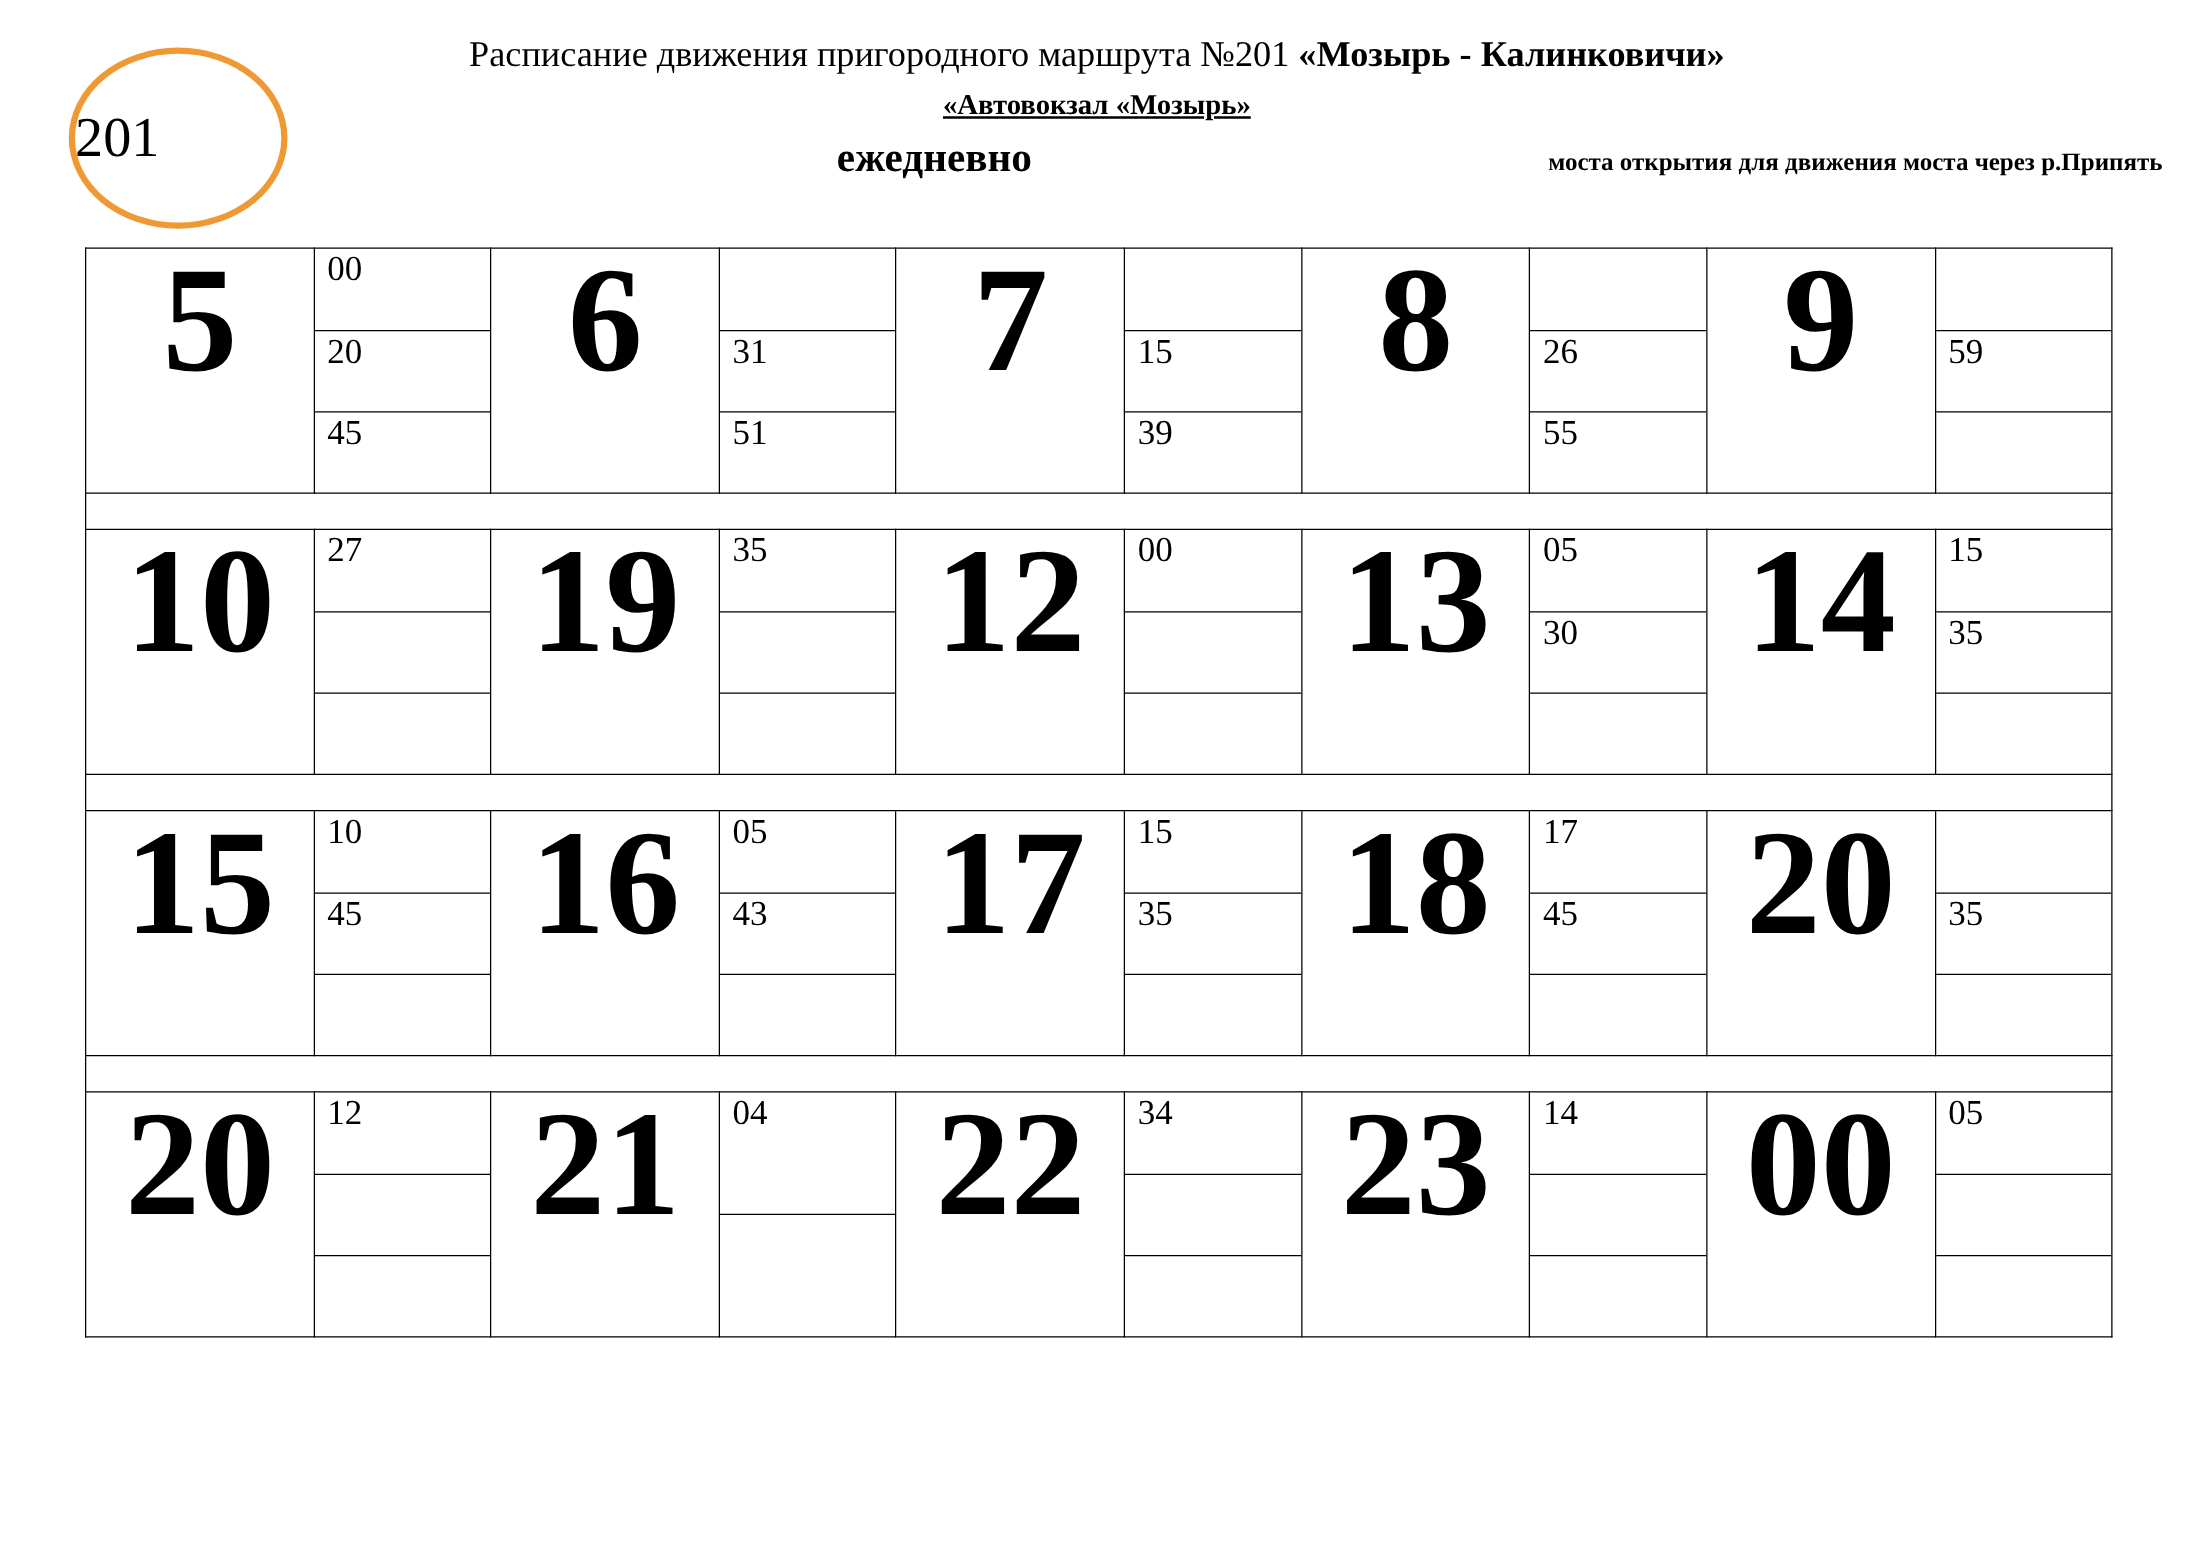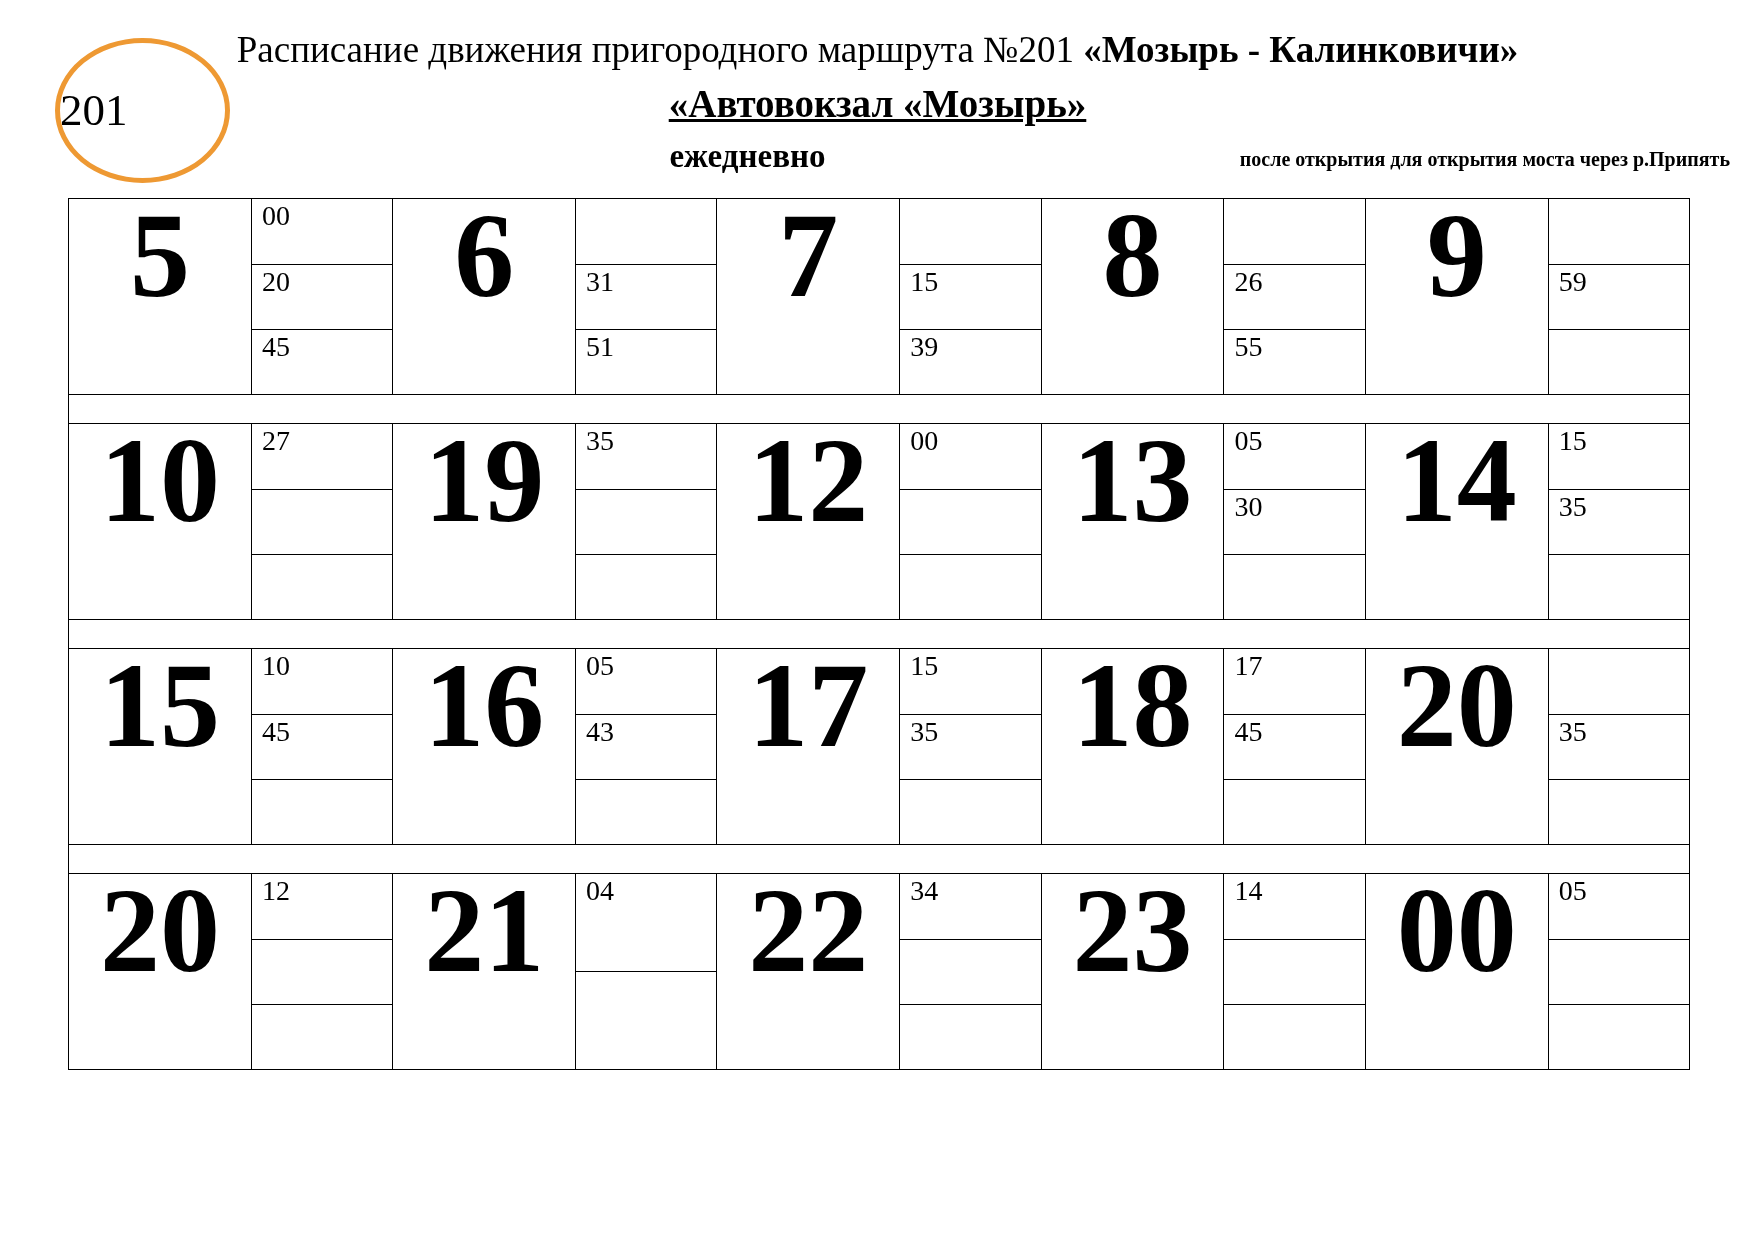--- a/index.html
+++ b/index.html
@@ -46,7 +46,7 @@
     width: 1755px;
   }
   .title-line1 {
-    font-size: 37px;
+    font-size: 29px;
     white-space: nowrap;
   }
   .title-line1 .bold {

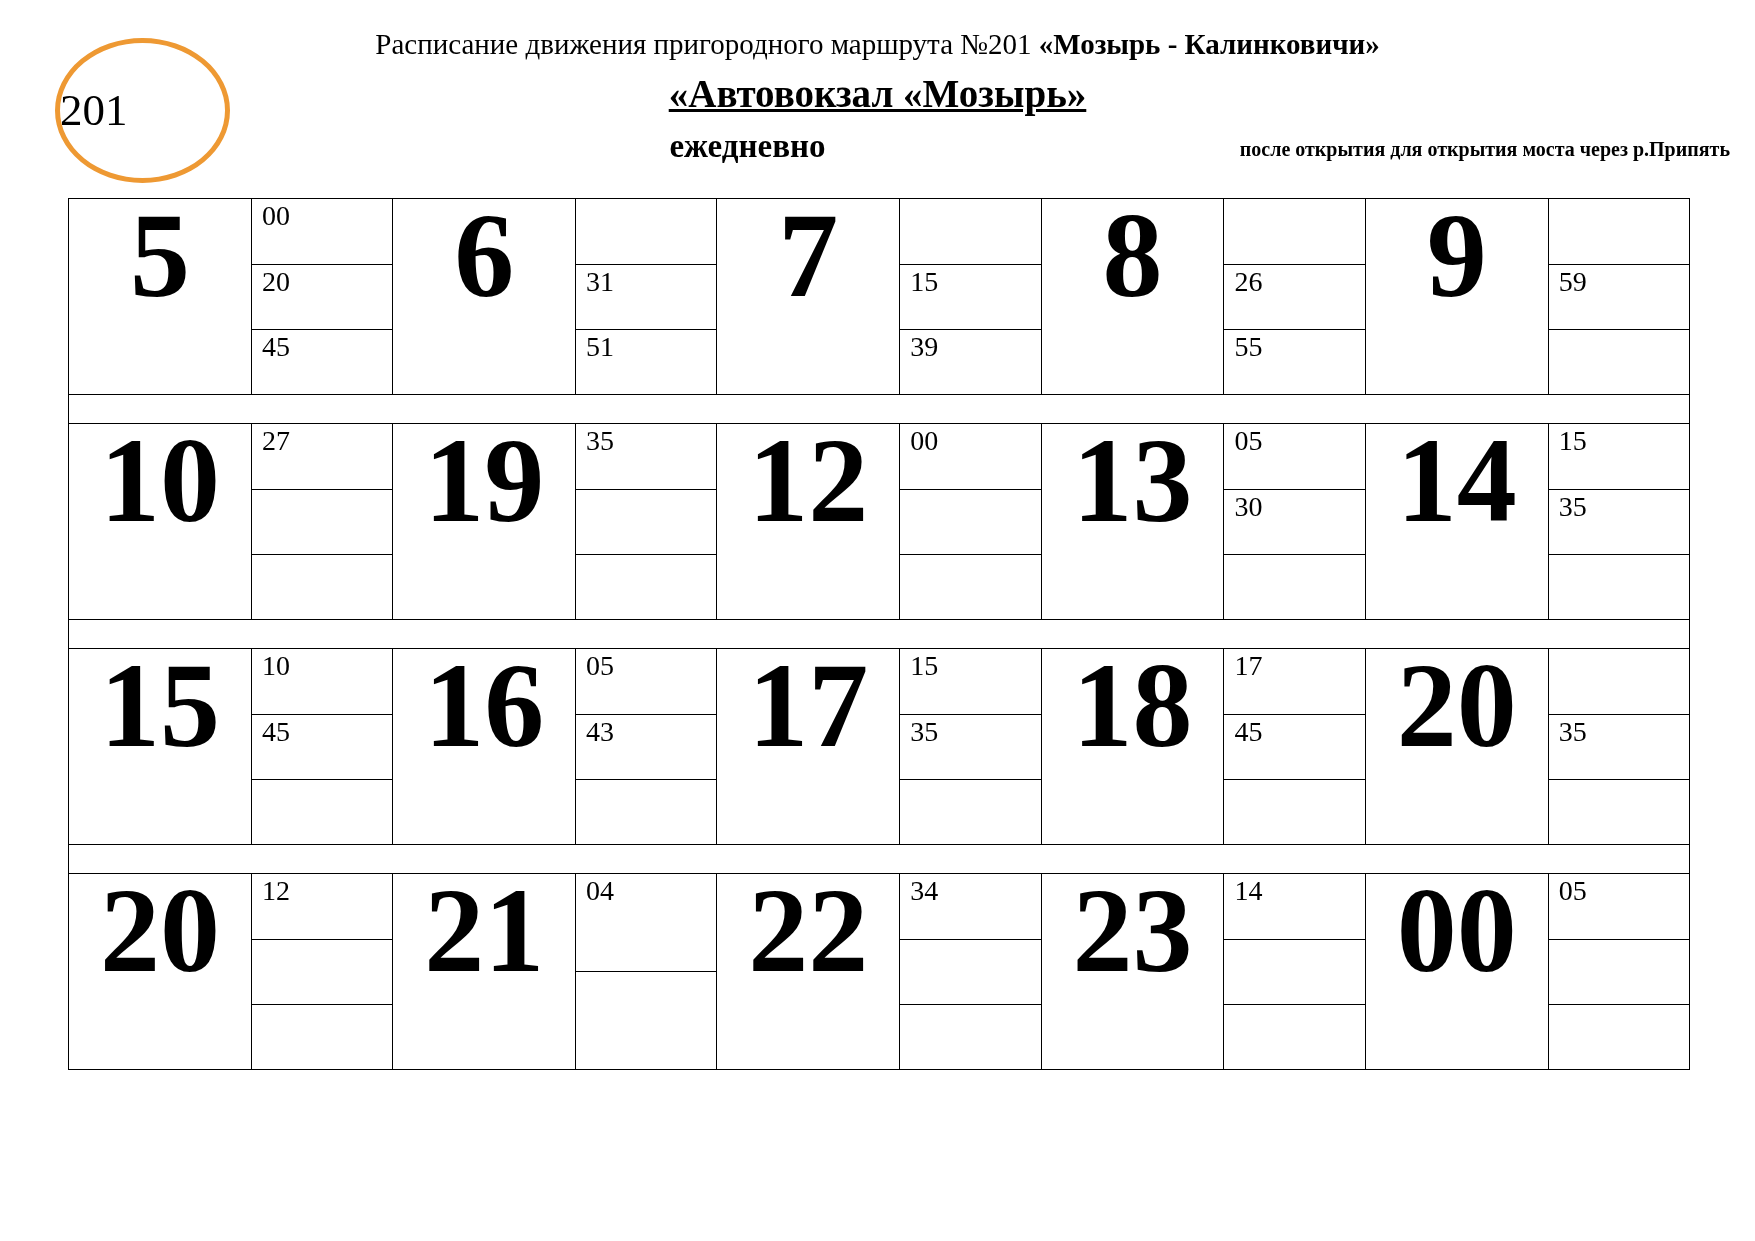--- a/index.html
+++ b/index.html
@@ -54,7 +54,7 @@
   }
   .title-line2 {
     margin-top: 10px;
-    font-size: 39px;
+    font-size: 23px;
     font-weight: bold;
     text-decoration: underline;
     letter-spacing: 0px;

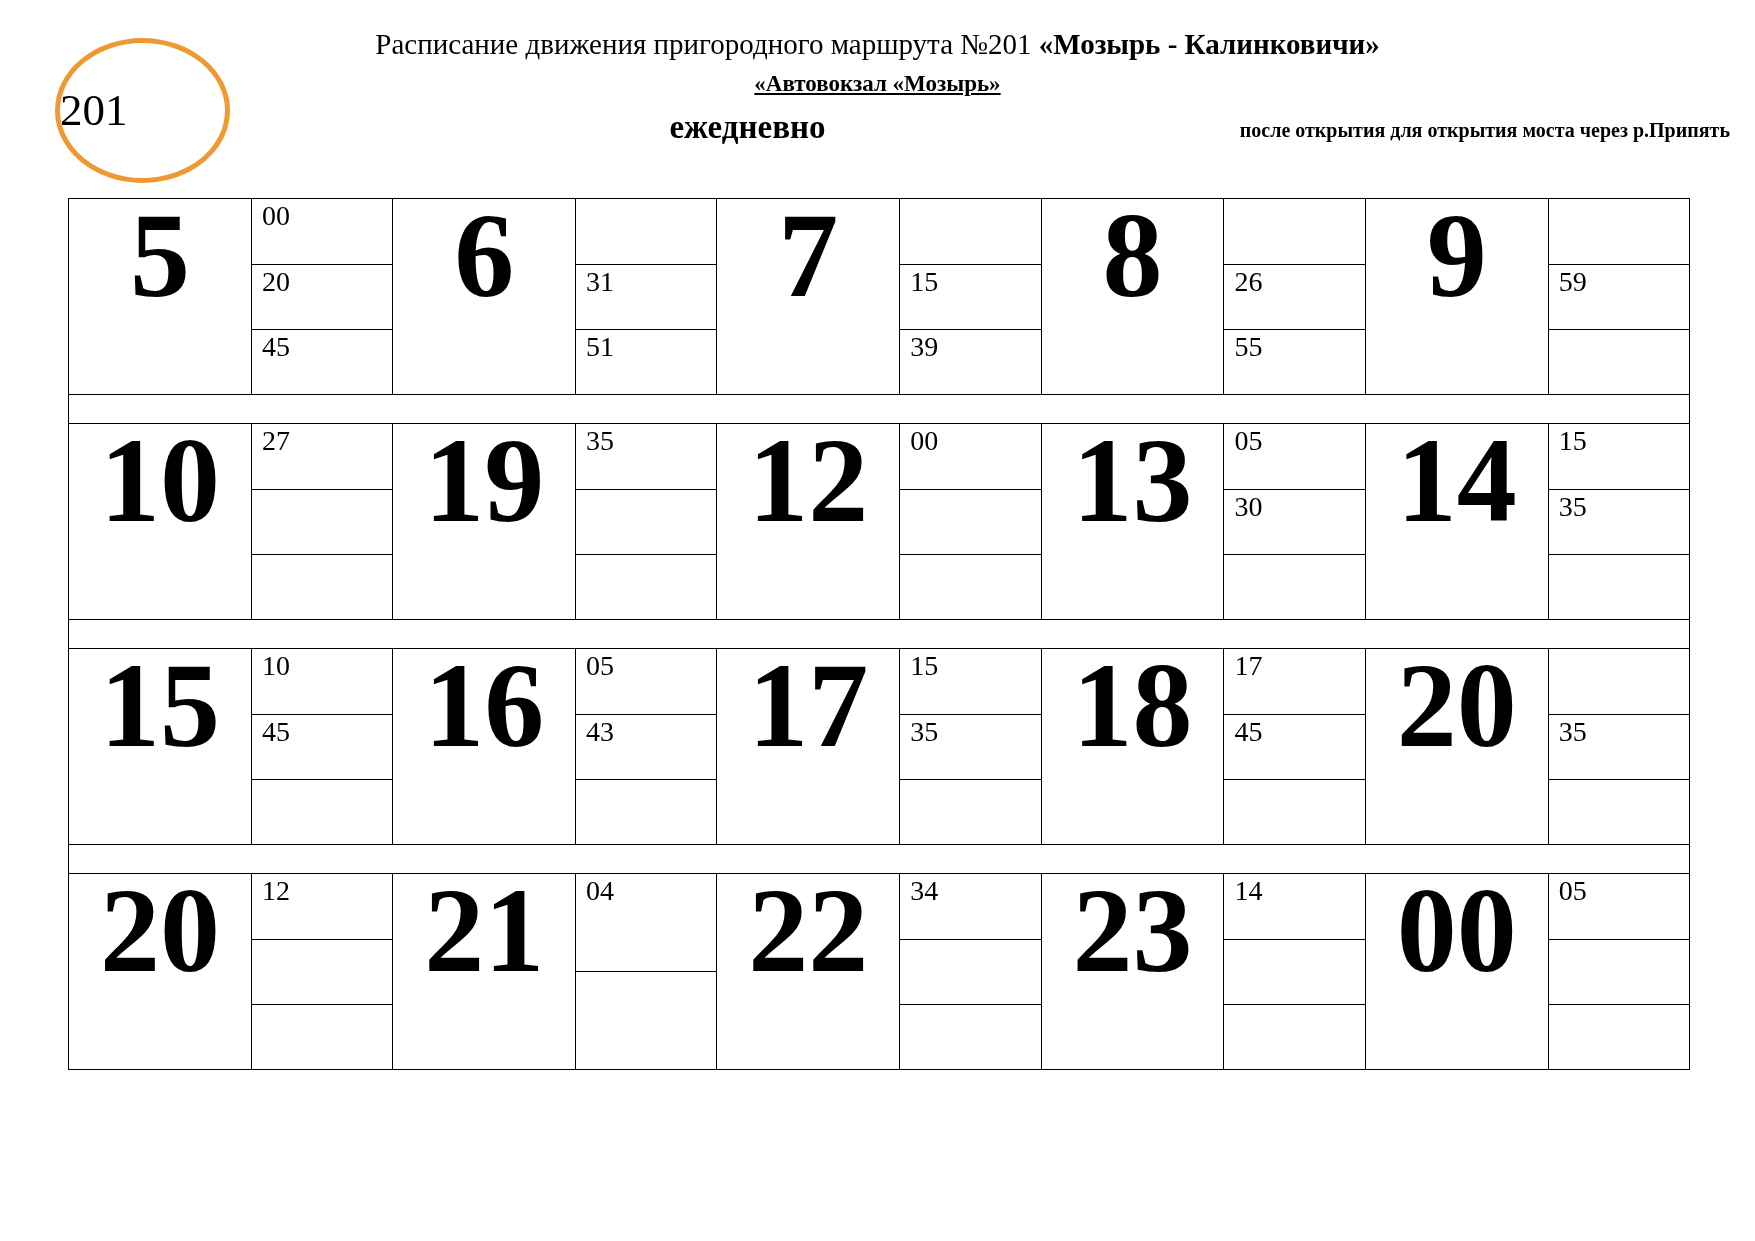--- a/index.html
+++ b/index.html
@@ -160,7 +160,7 @@
     <div class="title-line2">«Автовокзал «Мозырь»</div>
     <div class="title-line3">
       <span class="daily">ежедневно</span>
-      <span class="note">после открытия для открытия моста через р.Припять</span>
+      <span class="note">моста открытия для движения моста через р.Припять</span>
     </div>
   </div>
 </div>

